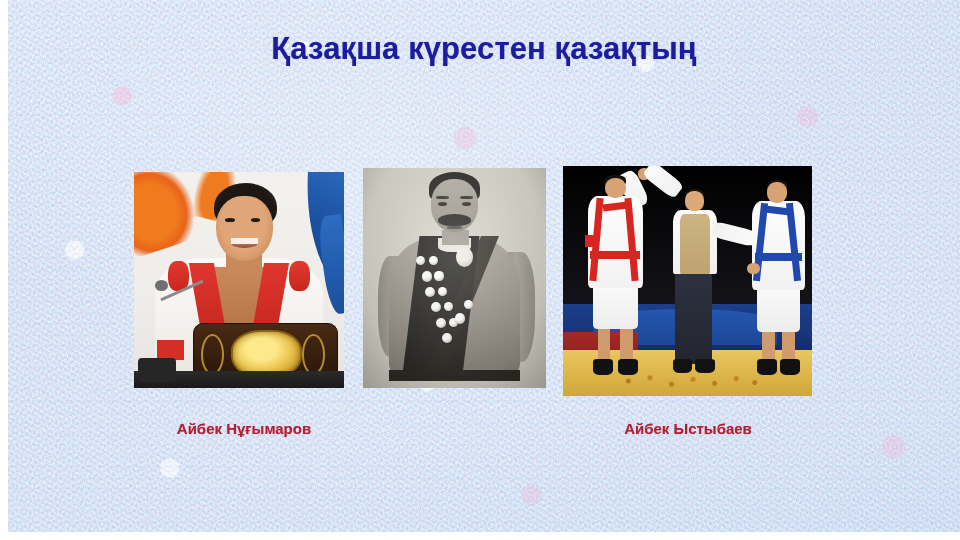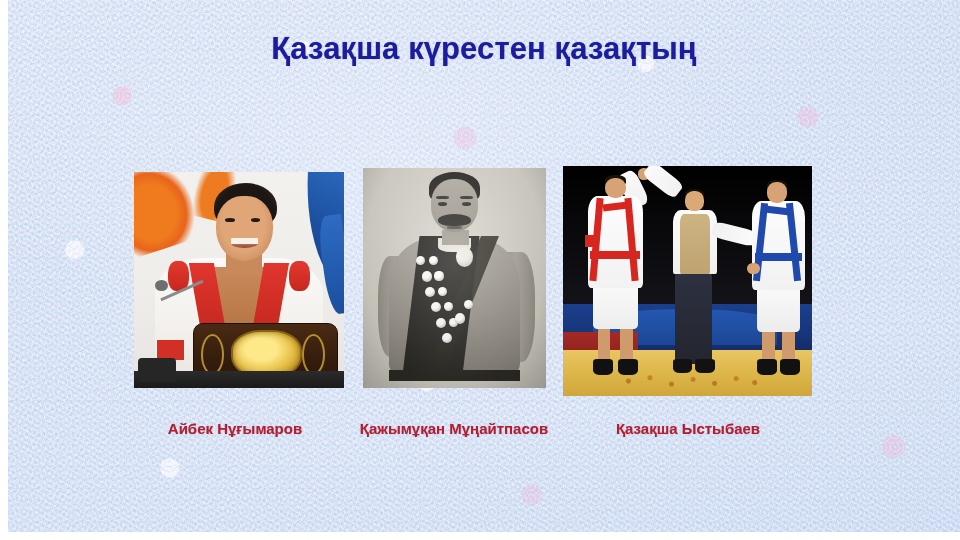--- a/index.html
+++ b/index.html
@@ -512,7 +512,7 @@
     z-index: 6;
     text-shadow: 0 0 1px rgba(178,31,51,0.35);
   }
-  #caption-1 { left:  92px; width: 270px; text-align: center; }
+  #caption-1 { left:  101px; width: 270px; text-align: center; }
   #caption-2 { left: 326px; width: 240px; }
   #caption-3 { left: 560px; width: 240px; }
 </style>

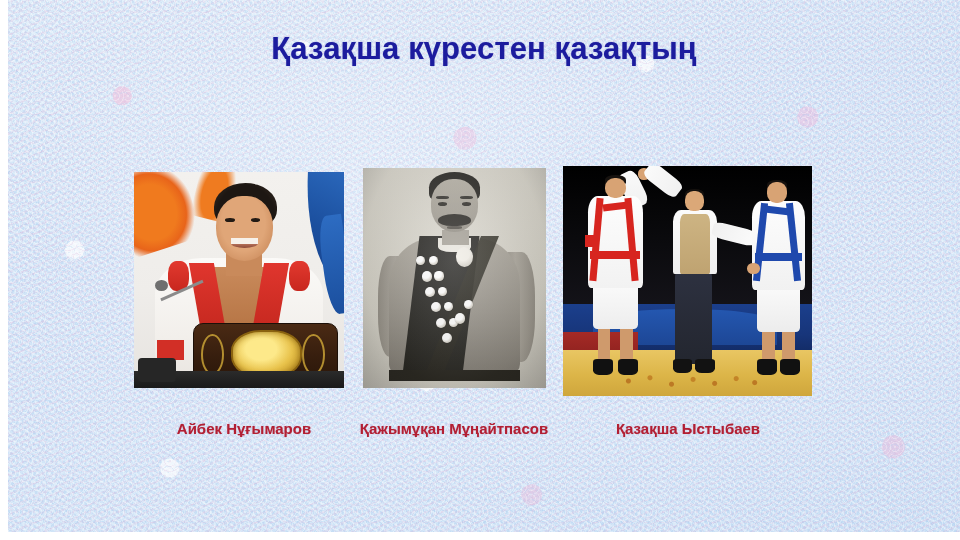--- a/index.html
+++ b/index.html
@@ -649,7 +649,6 @@
     </div>
 
     <div class="caption" id="caption-1">Айбек Нұғымаров</div>
-    <div class="caption" id="caption-2">Қажымұқан Мұңайтпасов</div>
     <div class="caption" id="caption-3">Қазақша Ыстыбаев</div>
 
   </div>

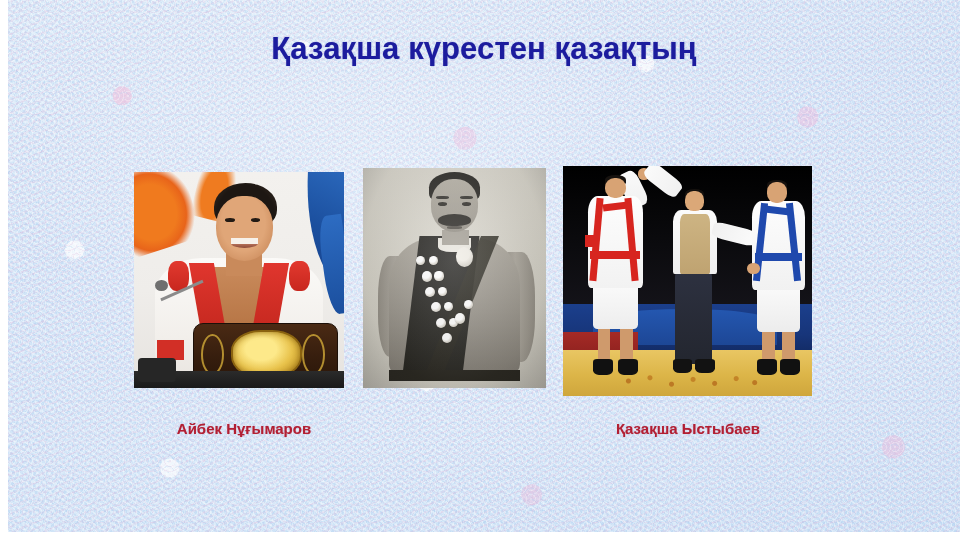--- a/index.html
+++ b/index.html
@@ -649,7 +649,7 @@
     </div>
 
     <div class="caption" id="caption-1">Айбек Нұғымаров</div>
-    <div class="caption" id="caption-3">Қазақша Ыстыбаев</div>
+    <div class="caption" id="caption-3">Айбек Ыстыбаев</div>
 
   </div>
 </div>

